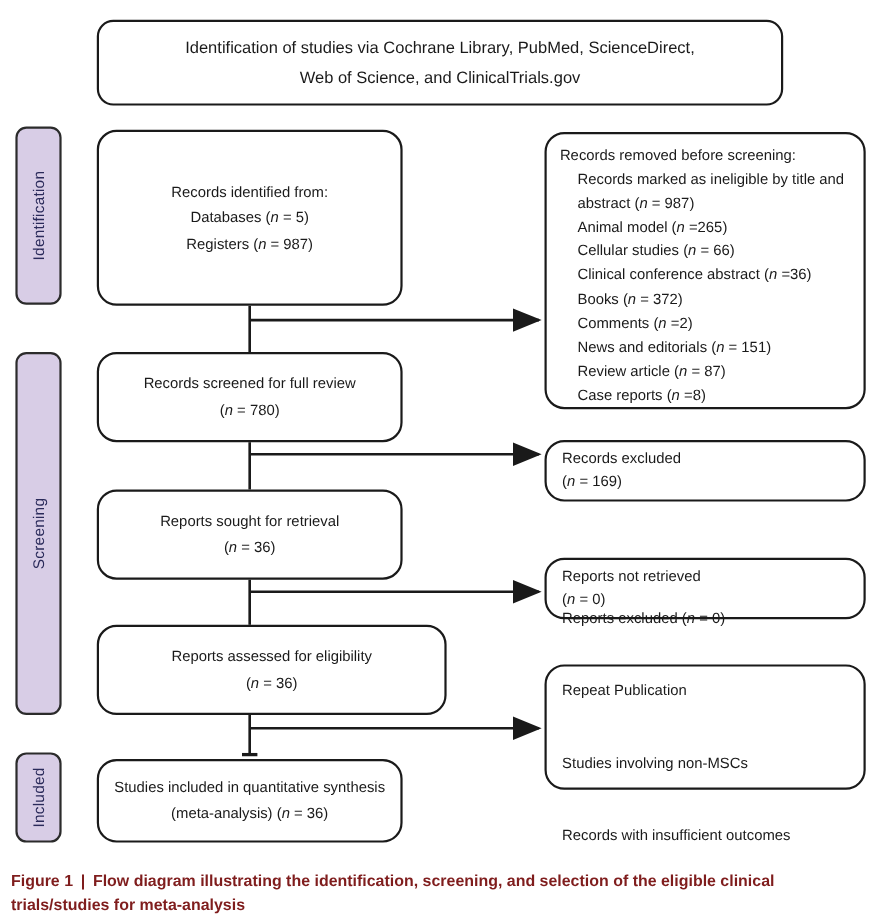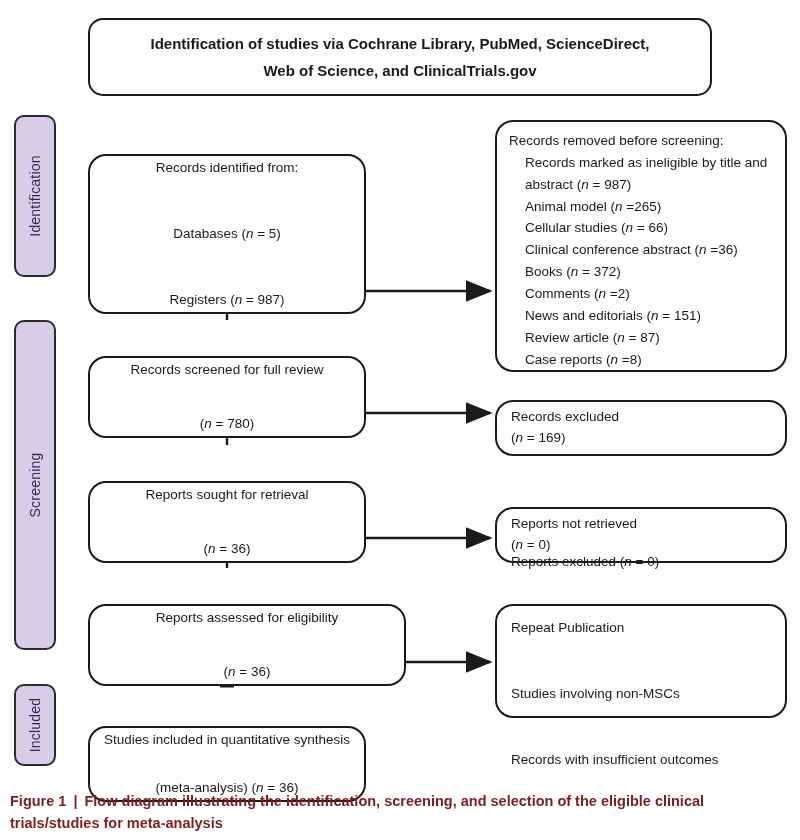--- a/index.html
+++ b/index.html
@@ -52,7 +52,7 @@
     justify-content: center;
     align-items: center;
     text-align: center;
-    font-weight: bold;
+    font-weight: normal;
     font-size: 15px;
     line-height: 1.8;
   }

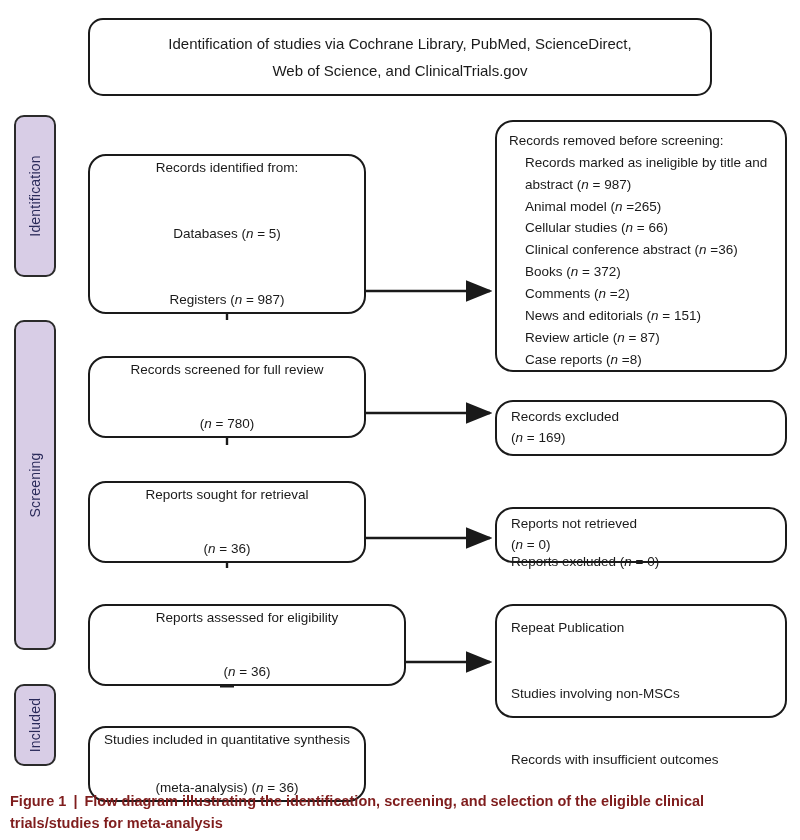--- a/index.html
+++ b/index.html
@@ -28,10 +28,9 @@
   .box.centered {
     display: flex;
     flex-direction: column;
-    justify-content: space-between;
+    justify-content: center;
     align-items: center;
     text-align: center;
-    margin-top: 36px;
   }
   .box.leftalign {
     display: flex;

